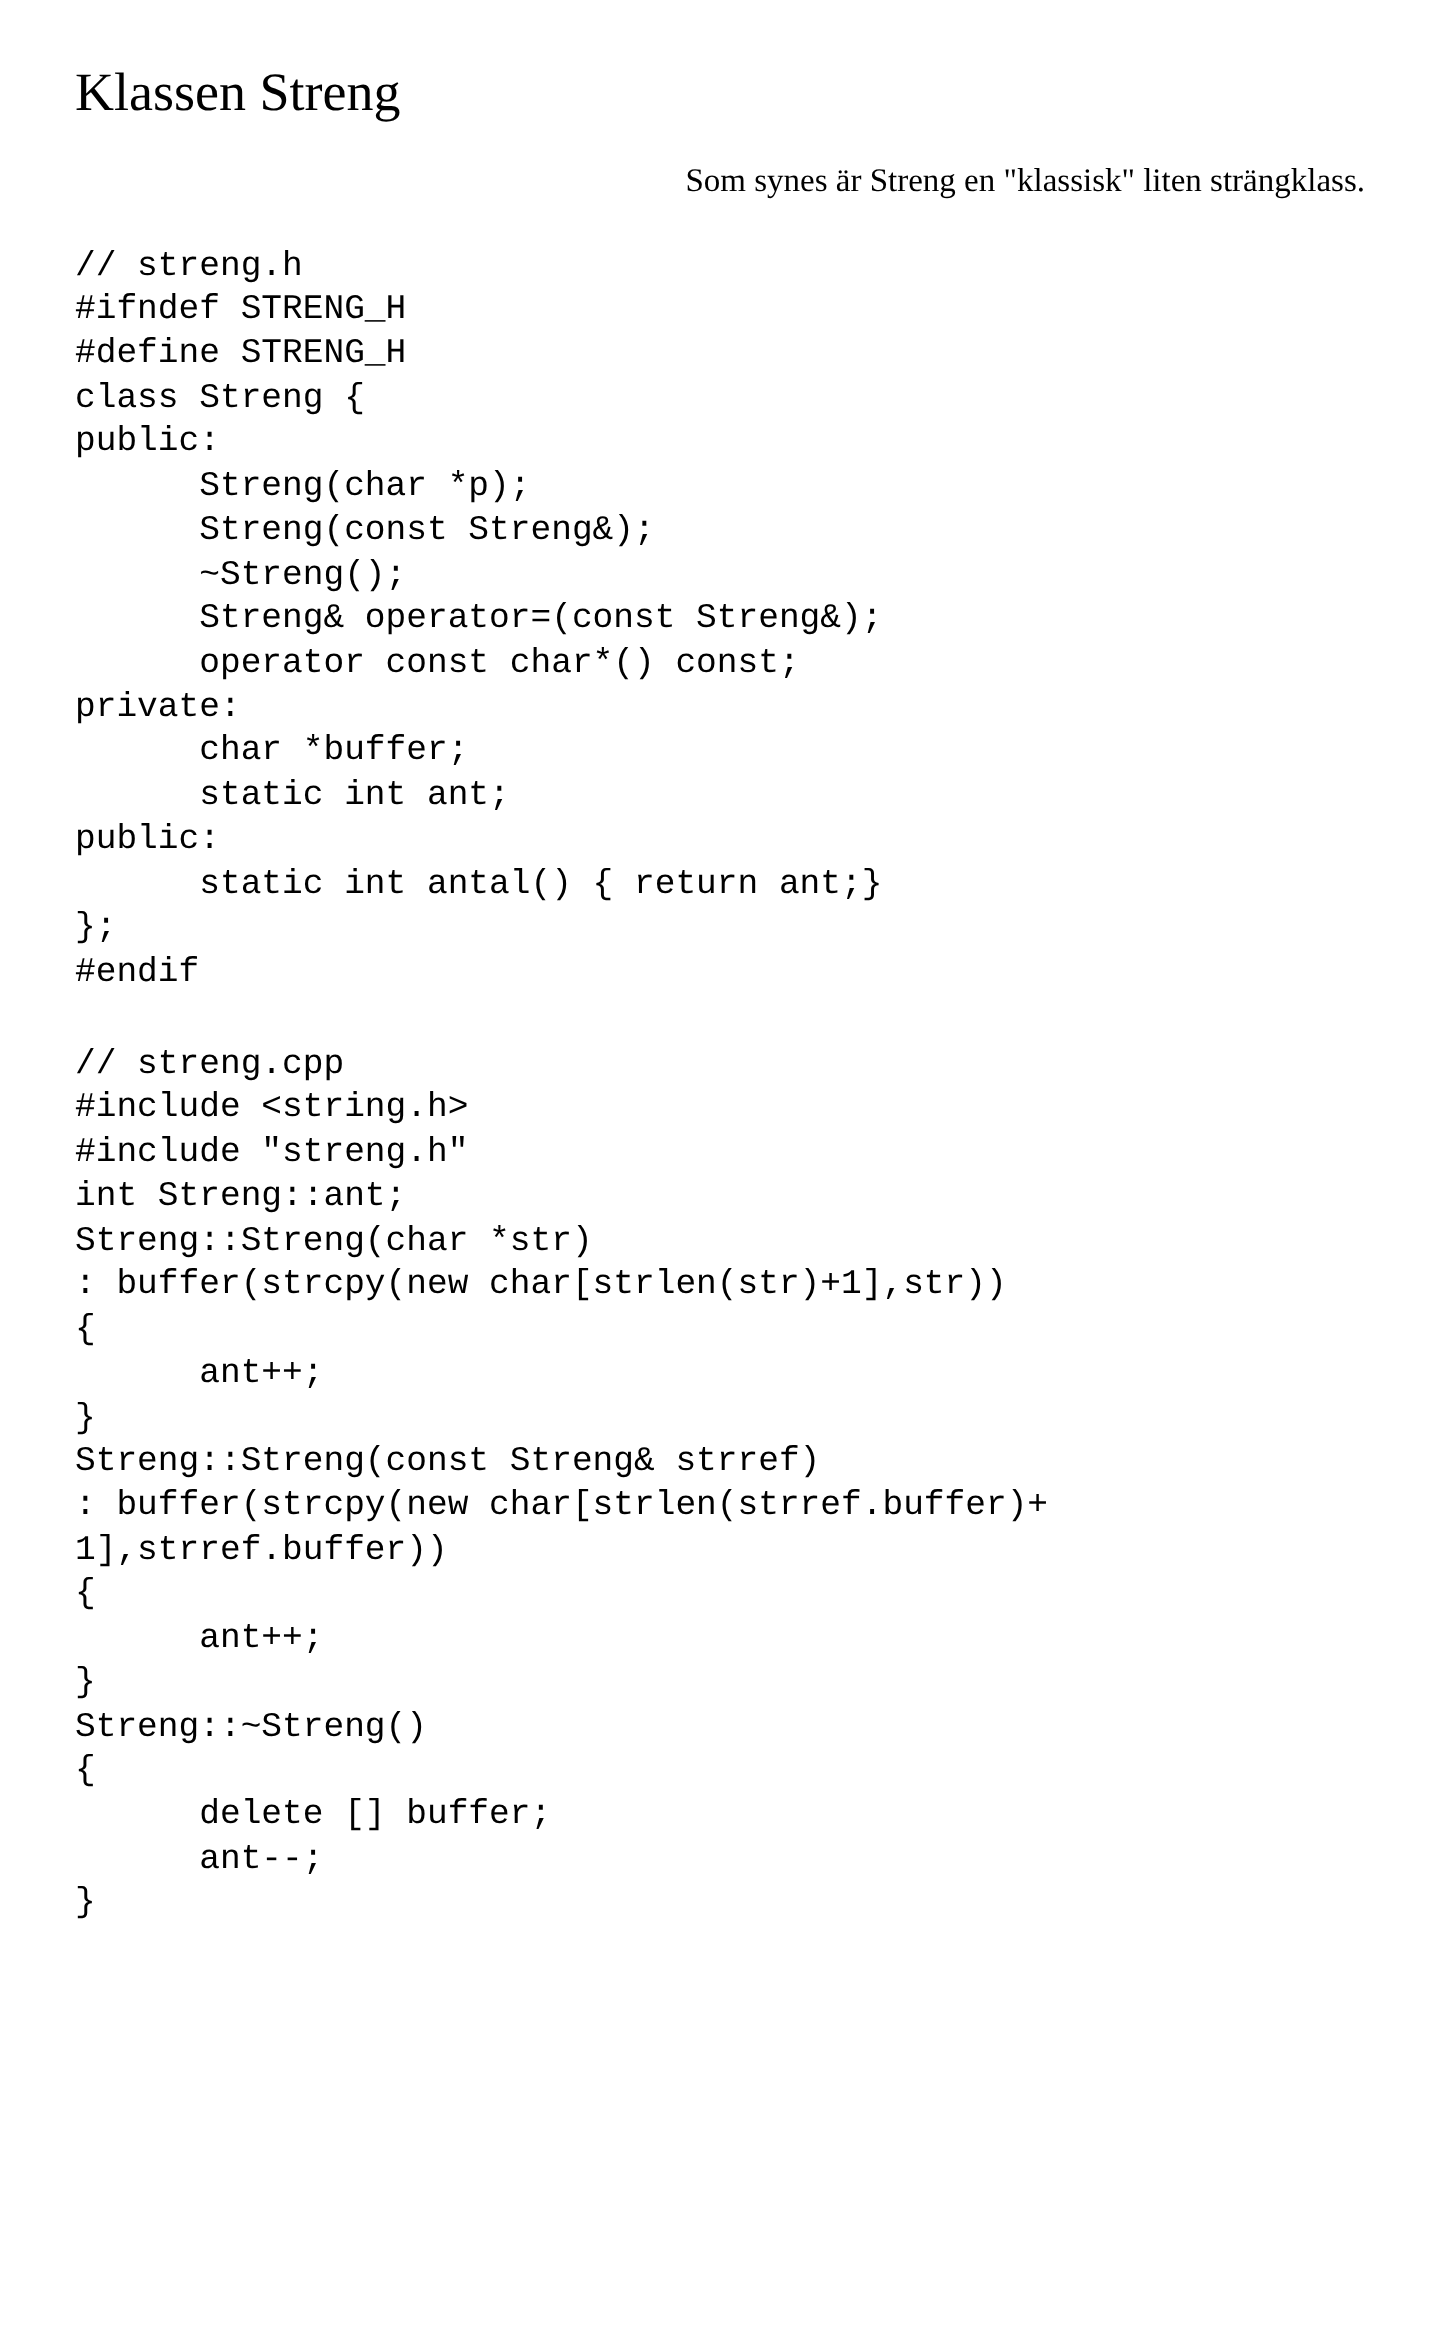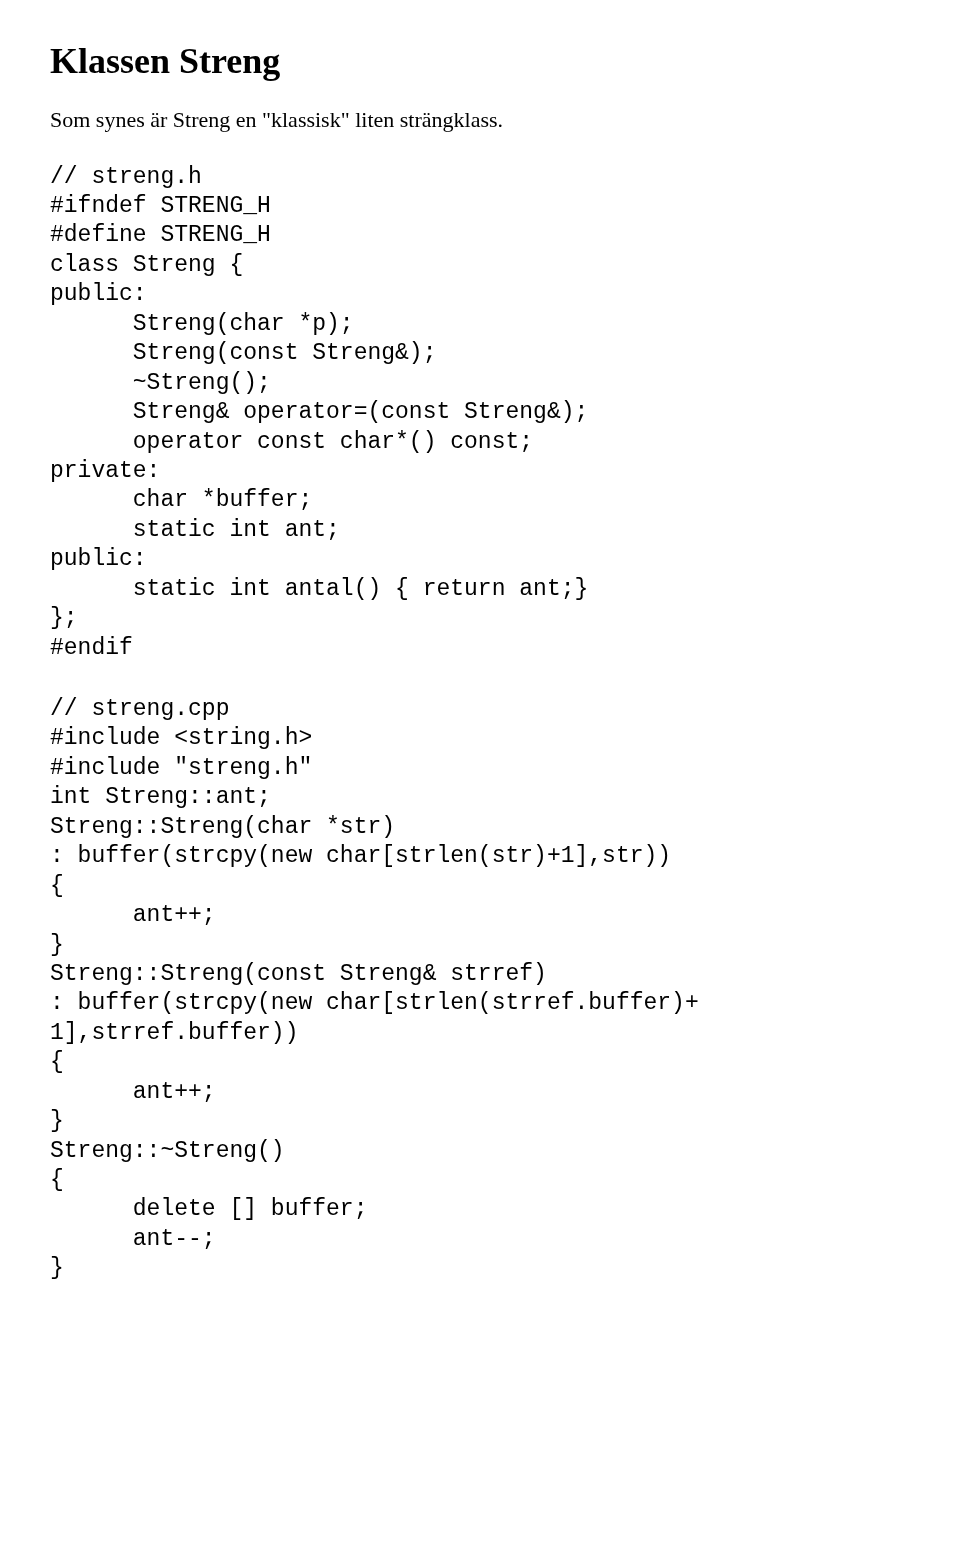--- a/index.html
+++ b/index.html
@@ -12,7 +12,7 @@
   }
   h1 {
     font-size: 36px;
-    font-weight: bold;
+    font-weight: normal;
     margin: 0 0 24px 0;
   }
   .intro {

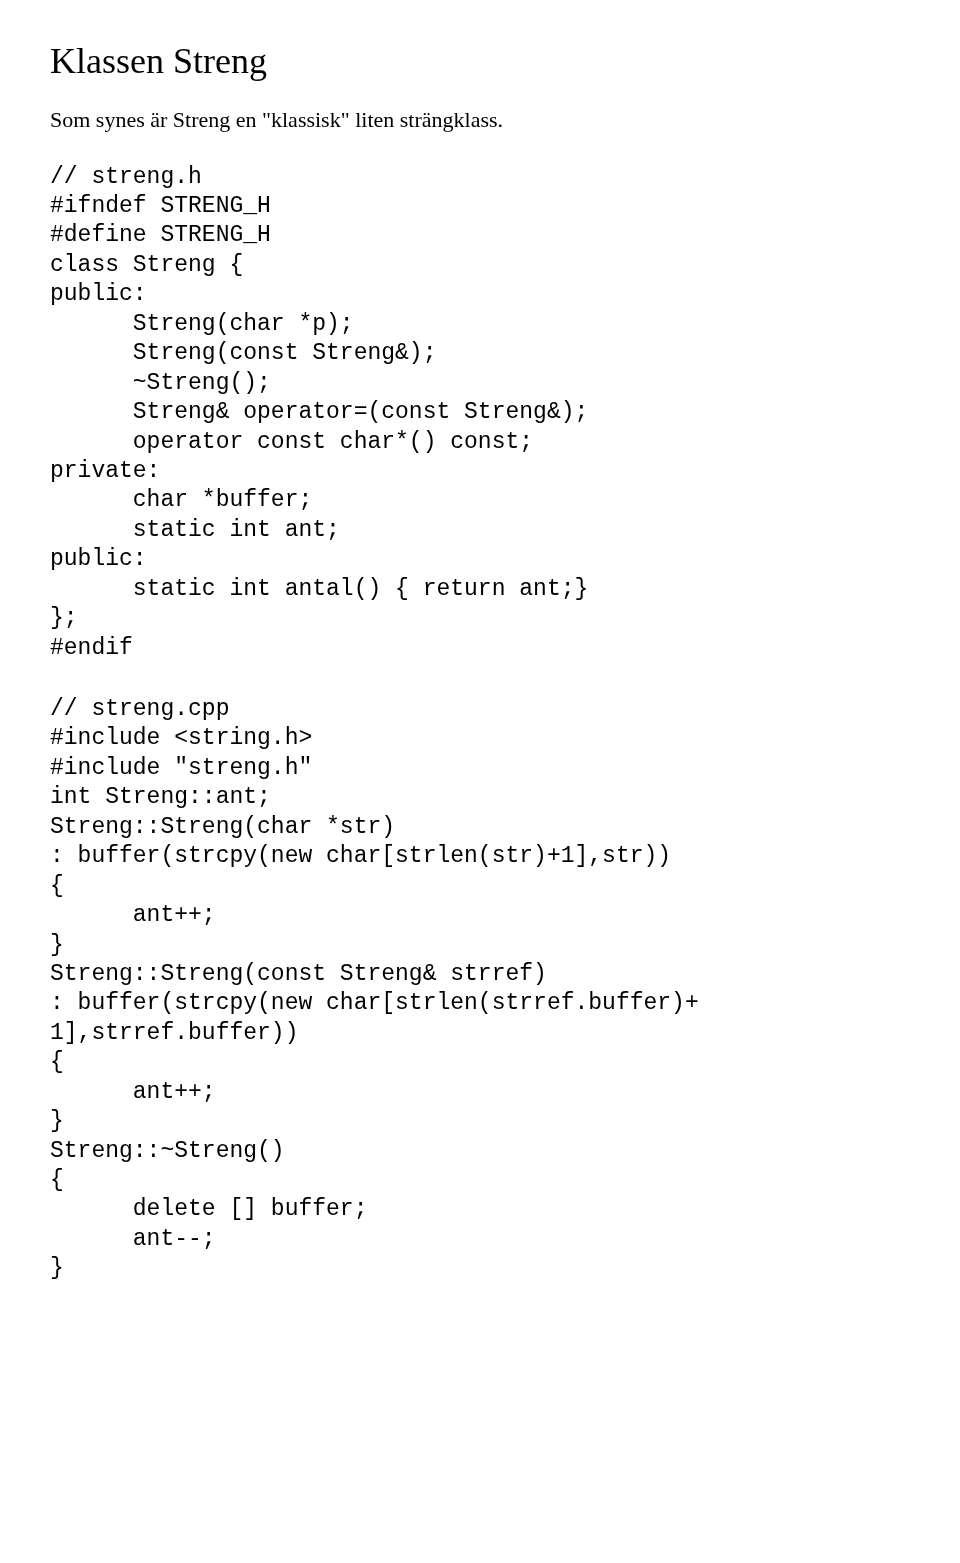--- a/index.html
+++ b/index.html
@@ -19,6 +19,7 @@
     font-size: 22px;
     margin: 0 0 28px 0;
     line-height: 1.3;
+    text-align: right;
   }
   .code {
     font-family: "Courier New", Courier, monospace;

